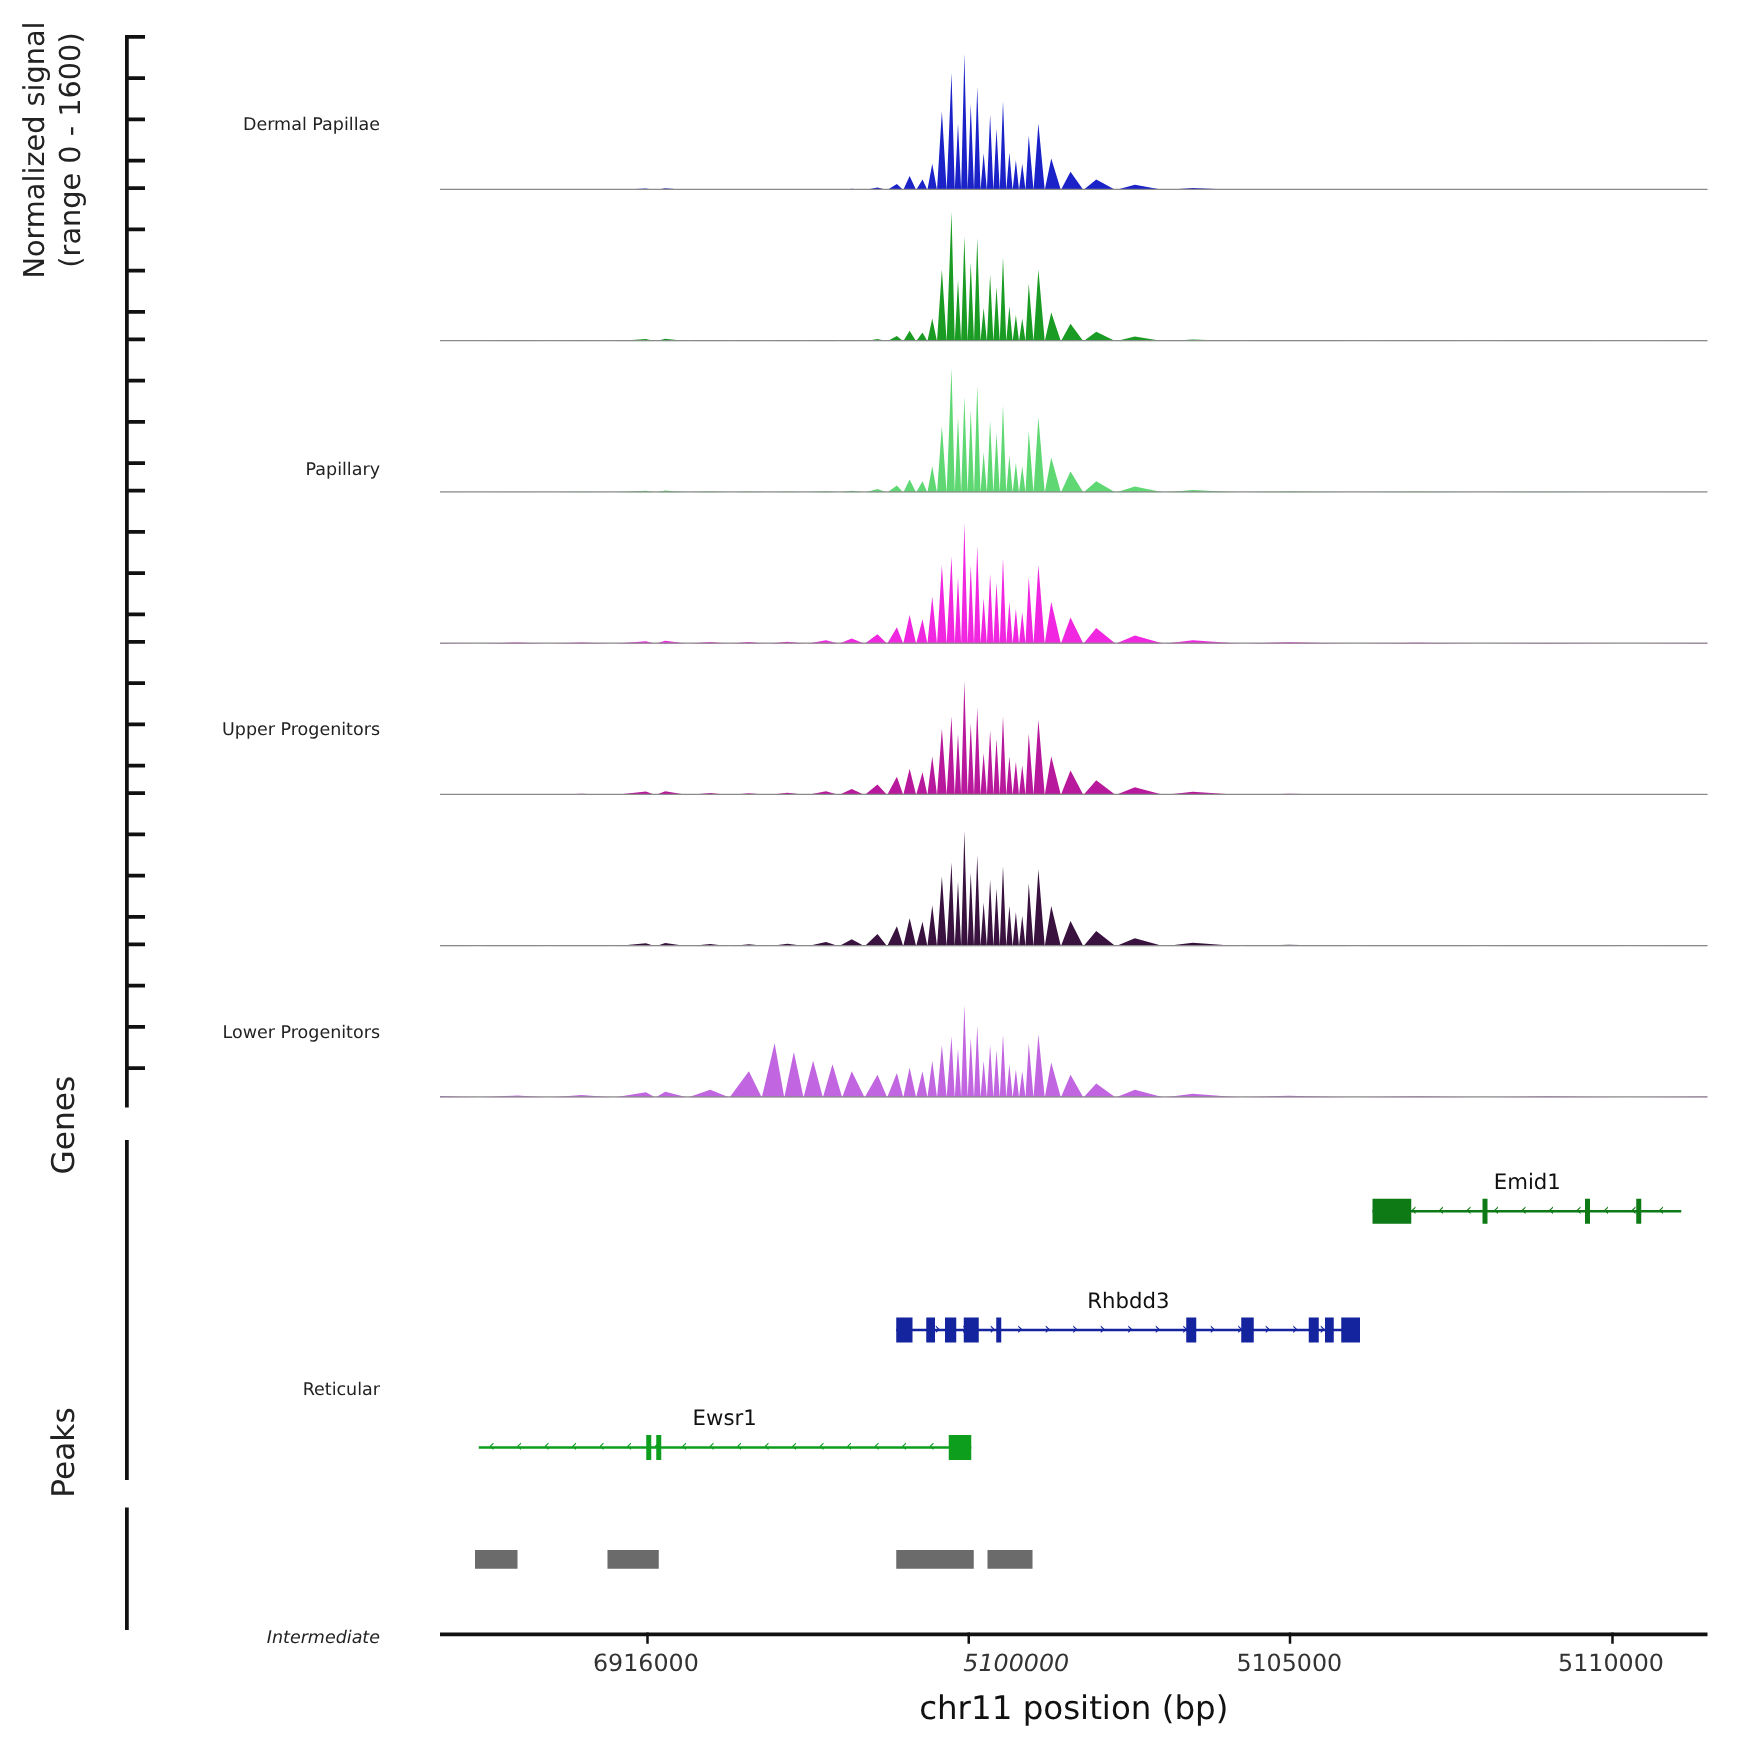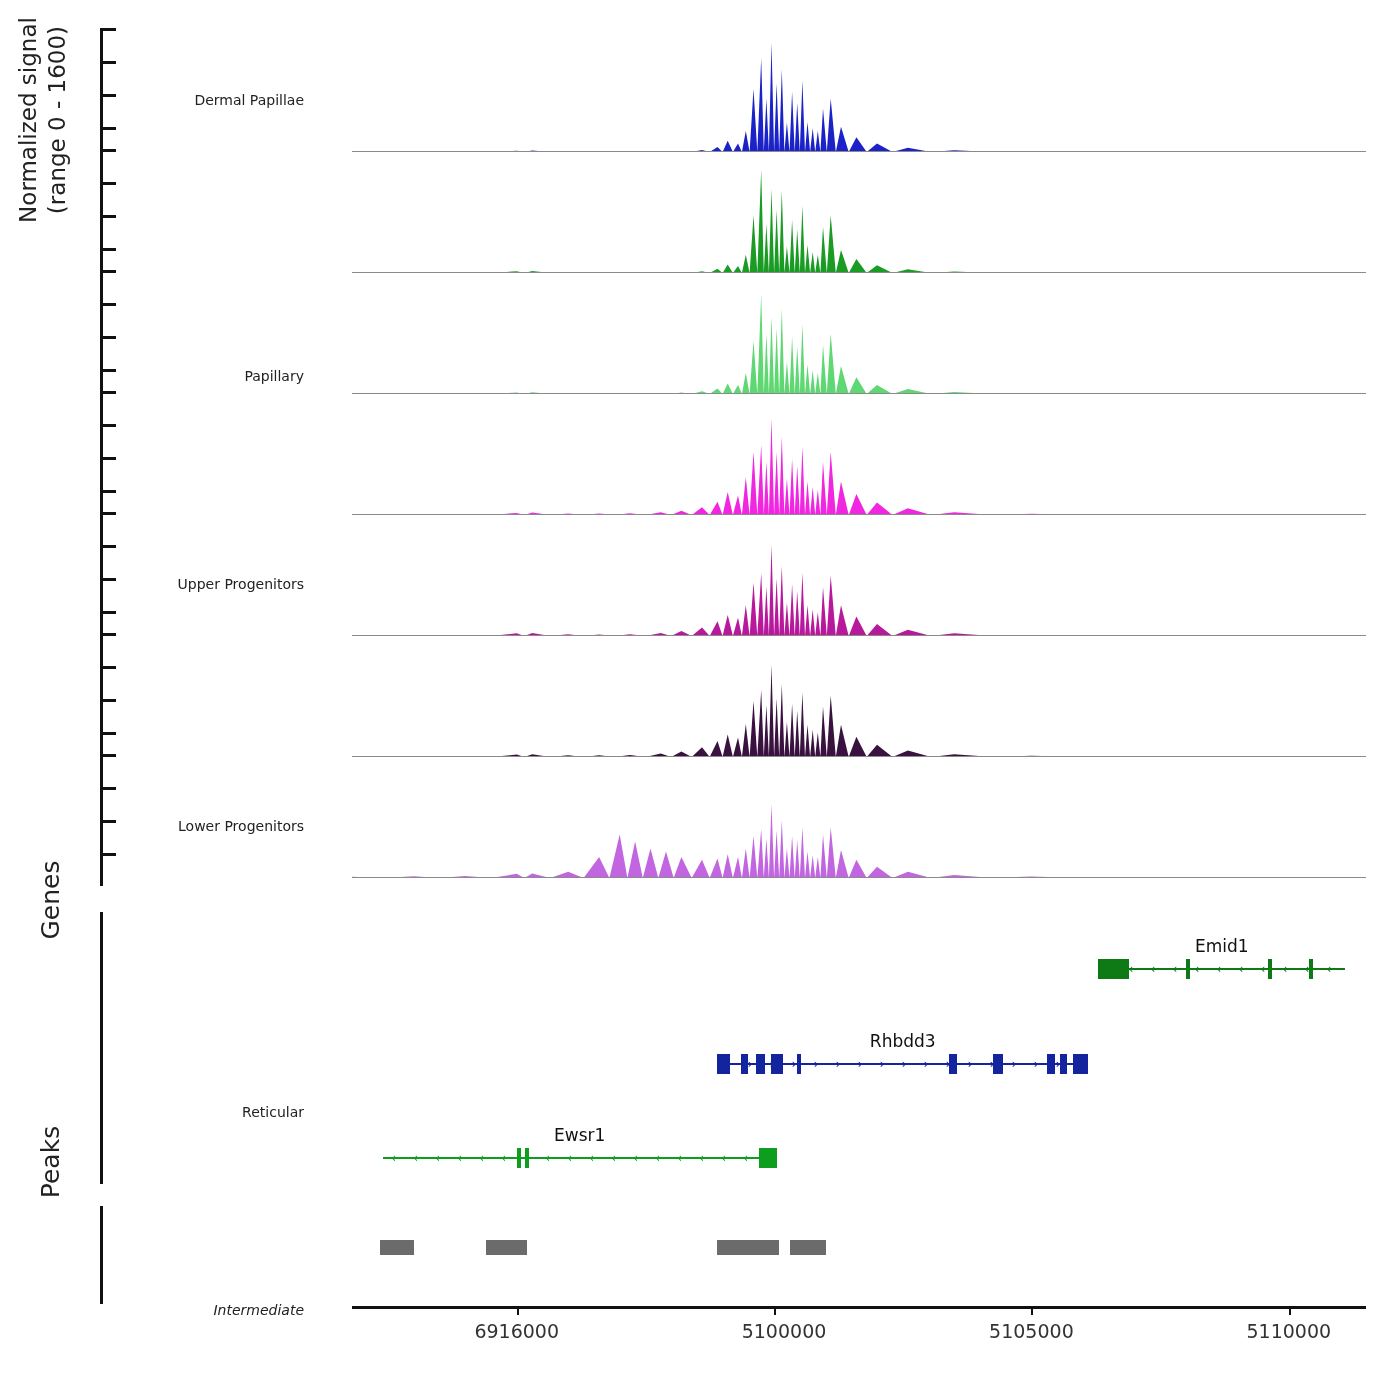--- a/index.html
+++ b/index.html
@@ -237,7 +237,7 @@
       <div class="xtick" style="left: 516.711px;"></div>
       <div class="xticklabel" style="left: 516.711px;">6916000</div>
       <div class="xtick" style="left: 774.071px;"></div>
-      <div class="xticklabel" style="left: 784px;">5100000</div>
+      <div class="xticklabel" style="left: 813px; font-style: italic;">5100000</div>
       <div class="xtick" style="left: 1031.43px;"></div>
       <div class="xticklabel" style="left: 1031.43px;">5105000</div>
       <div class="xtick" style="left: 1288.79px;"></div>

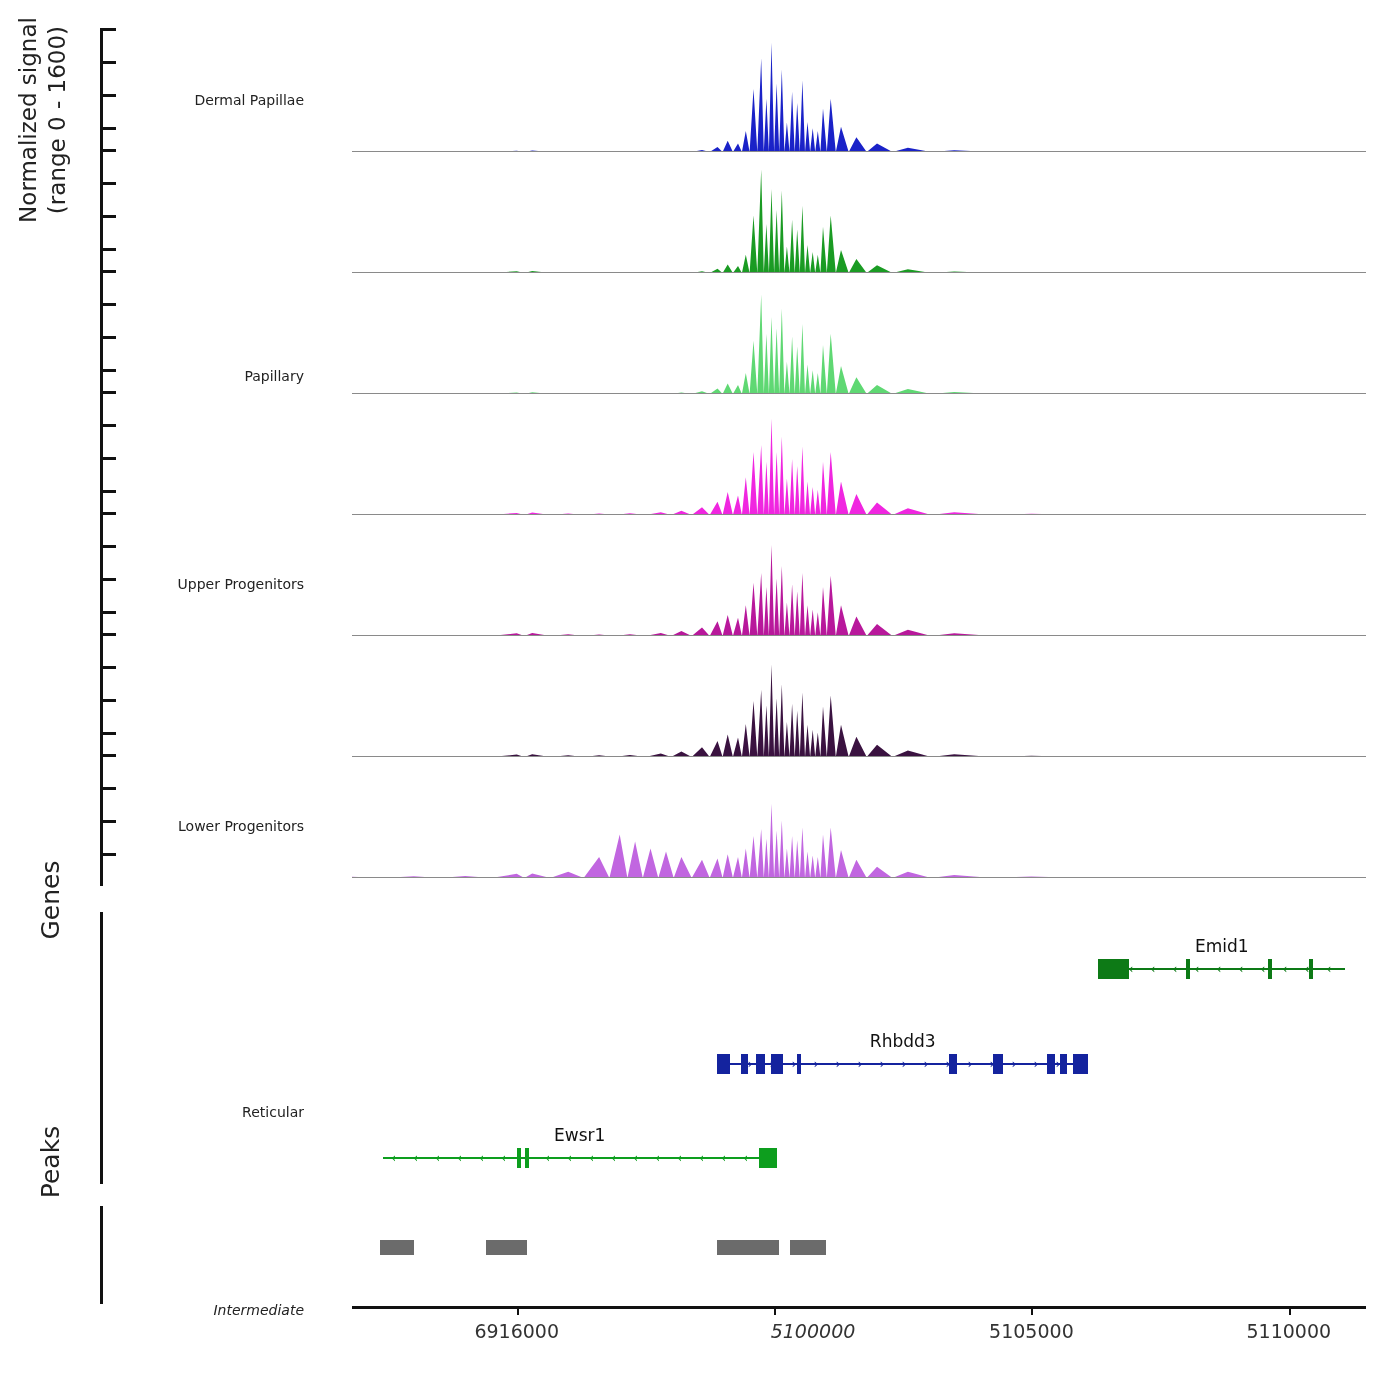--- a/index.html
+++ b/index.html
@@ -243,6 +243,7 @@
       <div class="xtick" style="left: 1288.79px;"></div>
       <div class="xticklabel" style="left: 1288.79px;">5110000</div>
     </div>
+  <div class="xlabel">chr11 position (bp)</div>
 
 </div>
 

